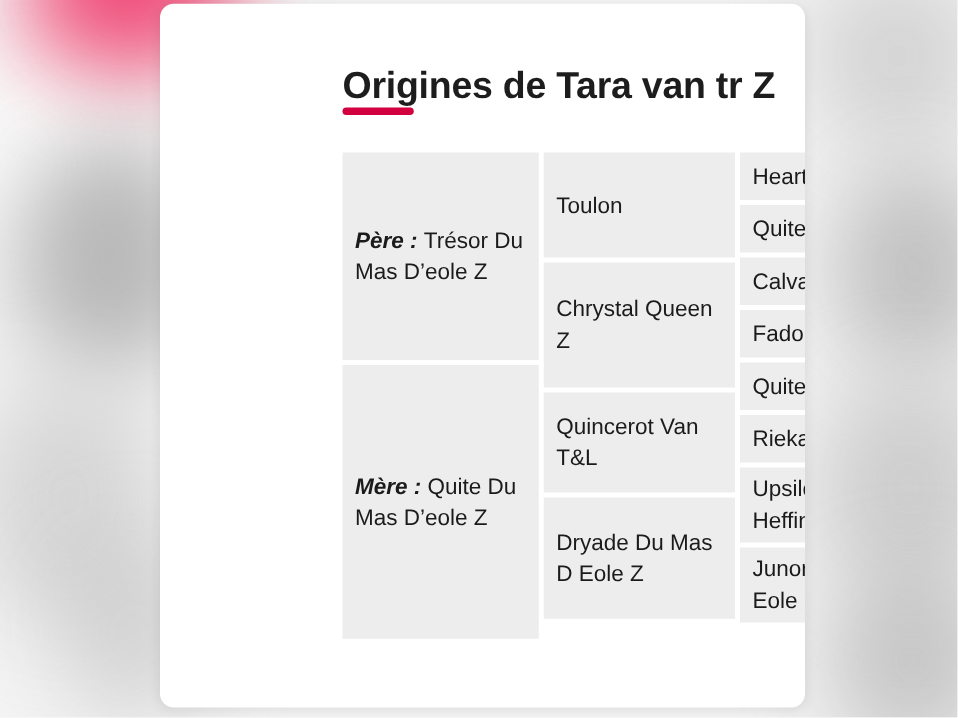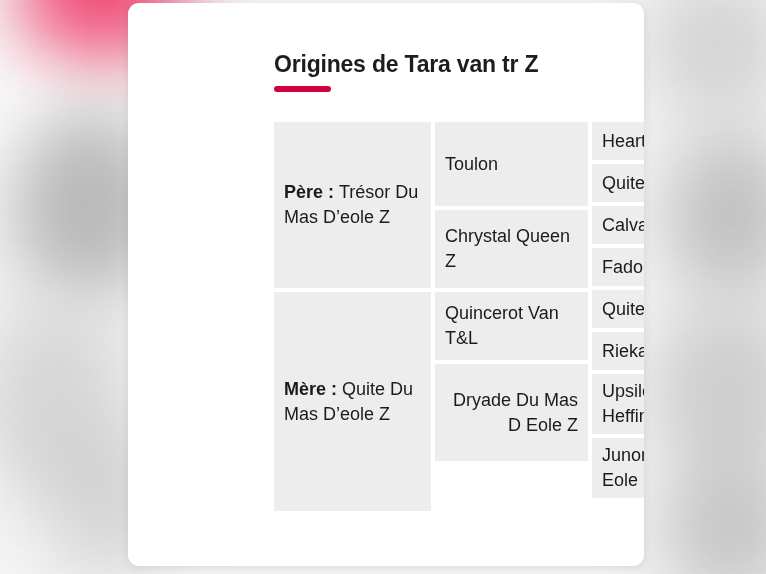--- a/index.html
+++ b/index.html
@@ -106,7 +106,7 @@
     position: absolute;
     left: 146px;
     top: 26px;
-    font-size: 23px;
+    font-size: 30px;
     line-height: 40px;
     color: #1d1d1d;
     letter-spacing: -0.2px;

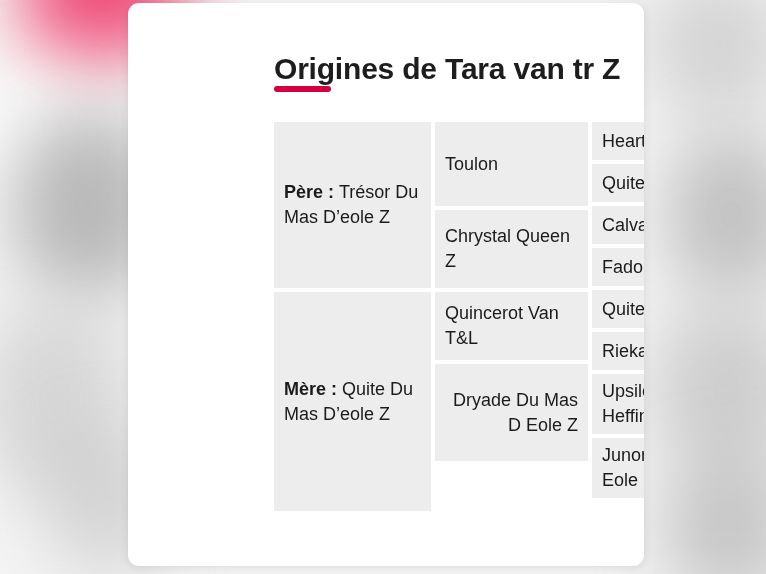--- a/index.html
+++ b/index.html
@@ -175,7 +175,7 @@
   .c3-r7 { height: 60px; }
   .c3-r8 { height: 60px; }
 
-  .lbl { font-weight: bold; }
+  .lbl { font-weight: bold; font-style: italic; }
 
   
   #scrollbar-track {

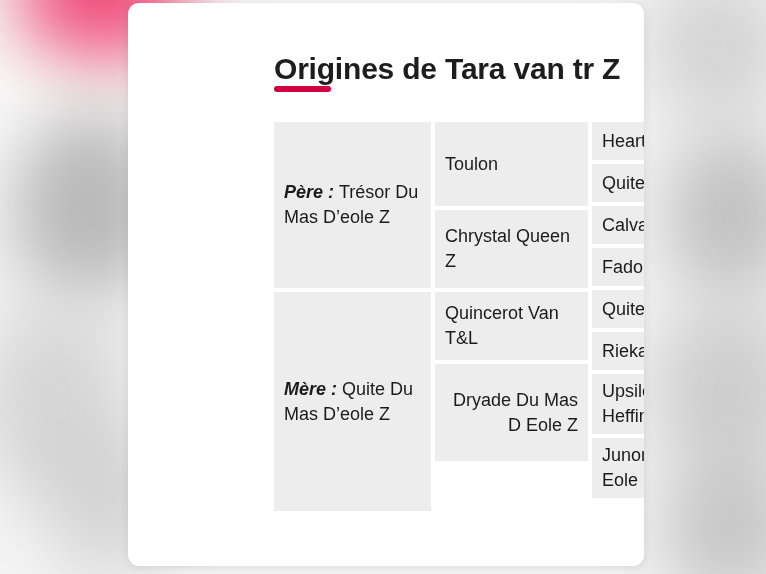--- a/index.html
+++ b/index.html
@@ -161,7 +161,7 @@
 
   
   .c2-r1 { height: 84px; }
-  .c2-r2 { height: 78px; }
+  .c2-r2 { height: 100px; }
   .c2-r3 { height: 68px; }
   .c2-r4 { height: 97px; text-align: right; }
 

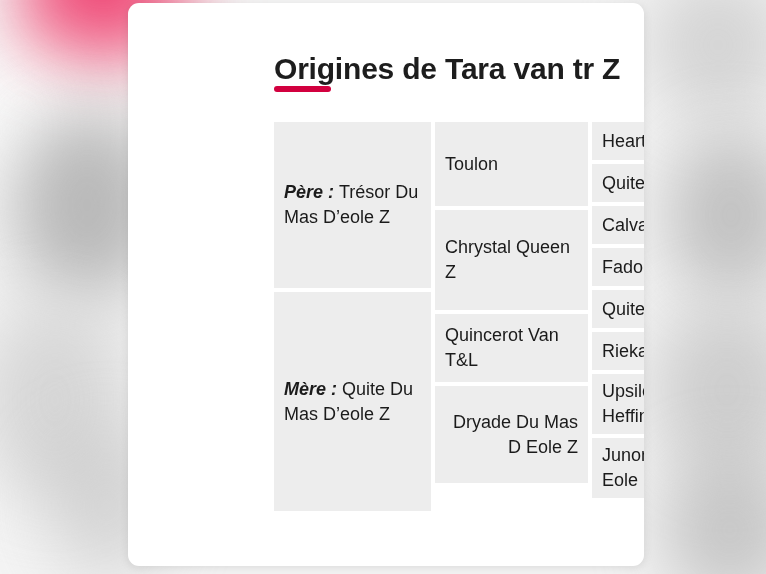--- a/index.html
+++ b/index.html
@@ -162,7 +162,7 @@
   
   .c2-r1 { height: 84px; }
   .c2-r2 { height: 100px; }
-  .c2-r3 { height: 68px; }
+  .c2-r3 { height: 80px; }
   .c2-r4 { height: 97px; text-align: right; }
 
   

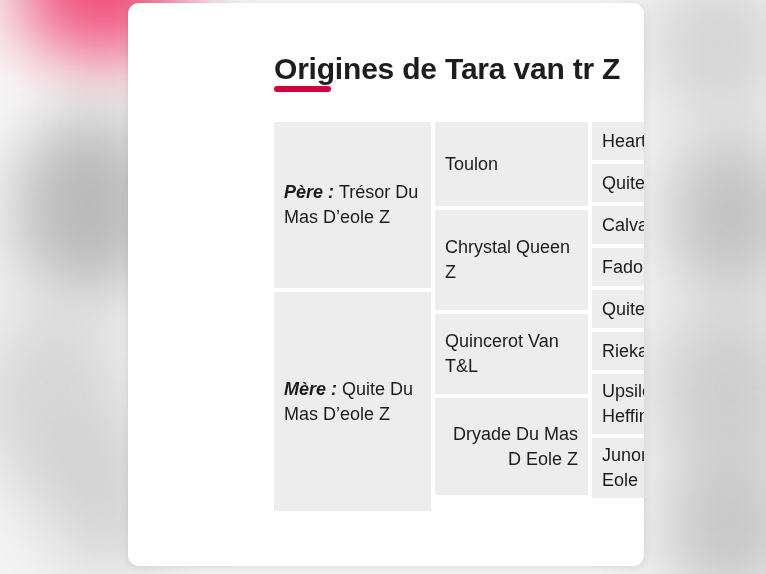--- a/index.html
+++ b/index.html
@@ -163,7 +163,7 @@
   .c2-r1 { height: 84px; }
   .c2-r2 { height: 100px; }
   .c2-r3 { height: 80px; }
-  .c2-r4 { height: 97px; text-align: right; }
+  .c2-r4 { height: 97px; }
 
   
   .c3-r1 { height: 38px; }

